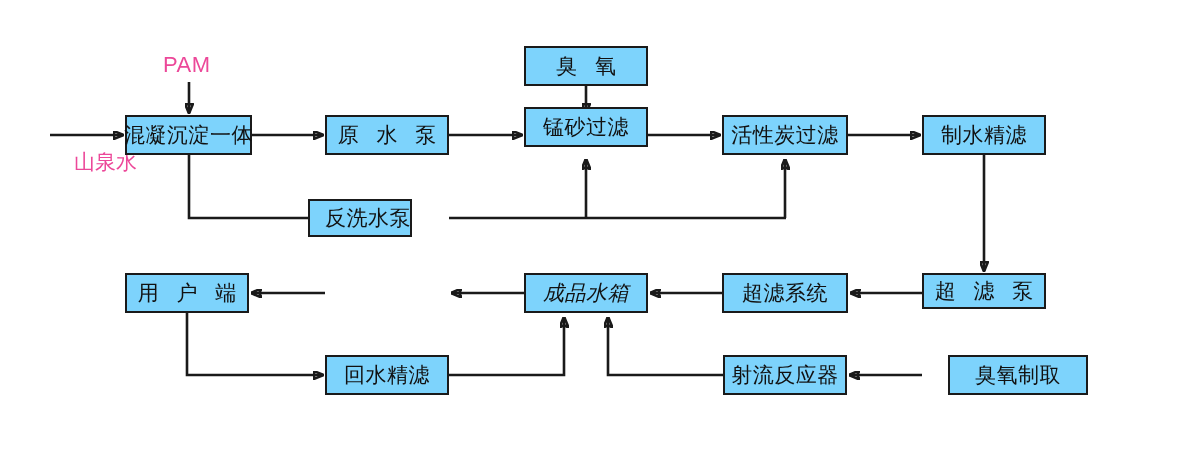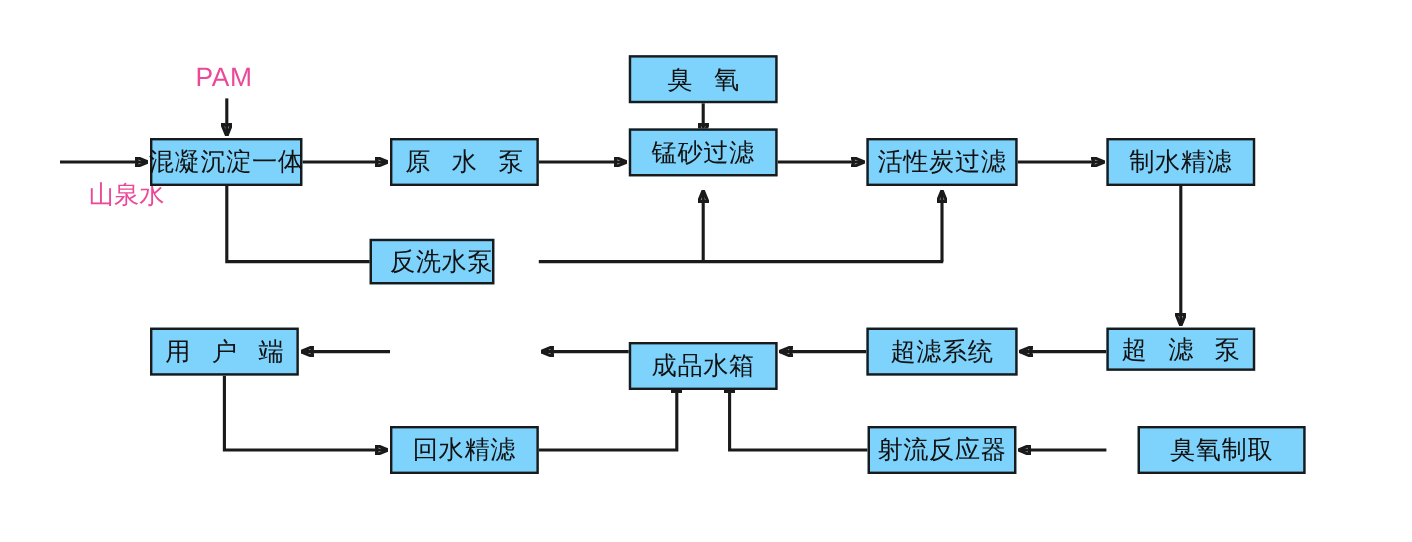--- a/index.html
+++ b/index.html
@@ -127,7 +127,7 @@
 
   <div class="node" style="left:722px; top:273px; width:126px; height:40px;">超滤系统</div>
 
-  <div class="node" style="left:524px; top:285px; width:124px; height:40px;">成品水箱</div>
+  <div class="node" style="left:524px; top:273px; width:124px; height:40px;font-style:italic;">成品水箱</div>
 
 
   <div class="node wide-letter" style="left:125px; top:273px; width:124px; height:40px;">用 户 端</div>

